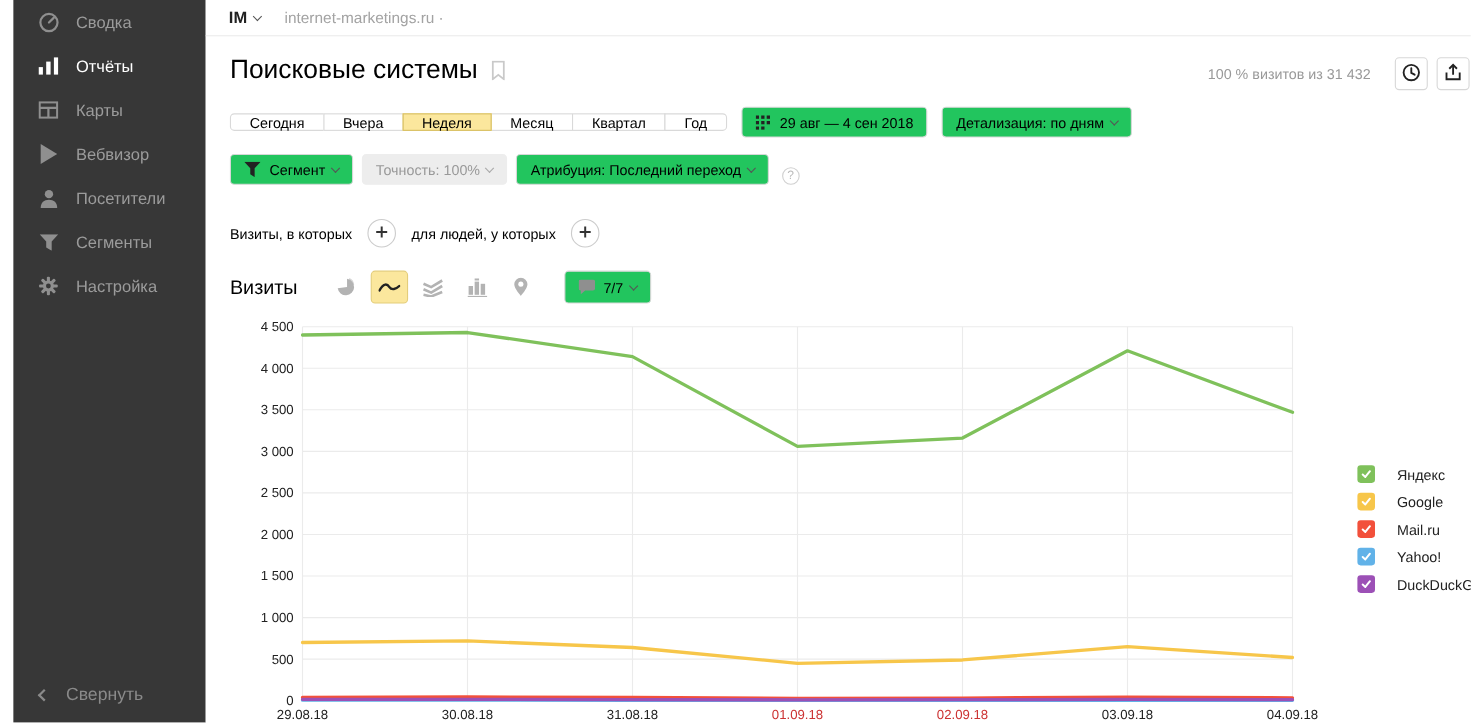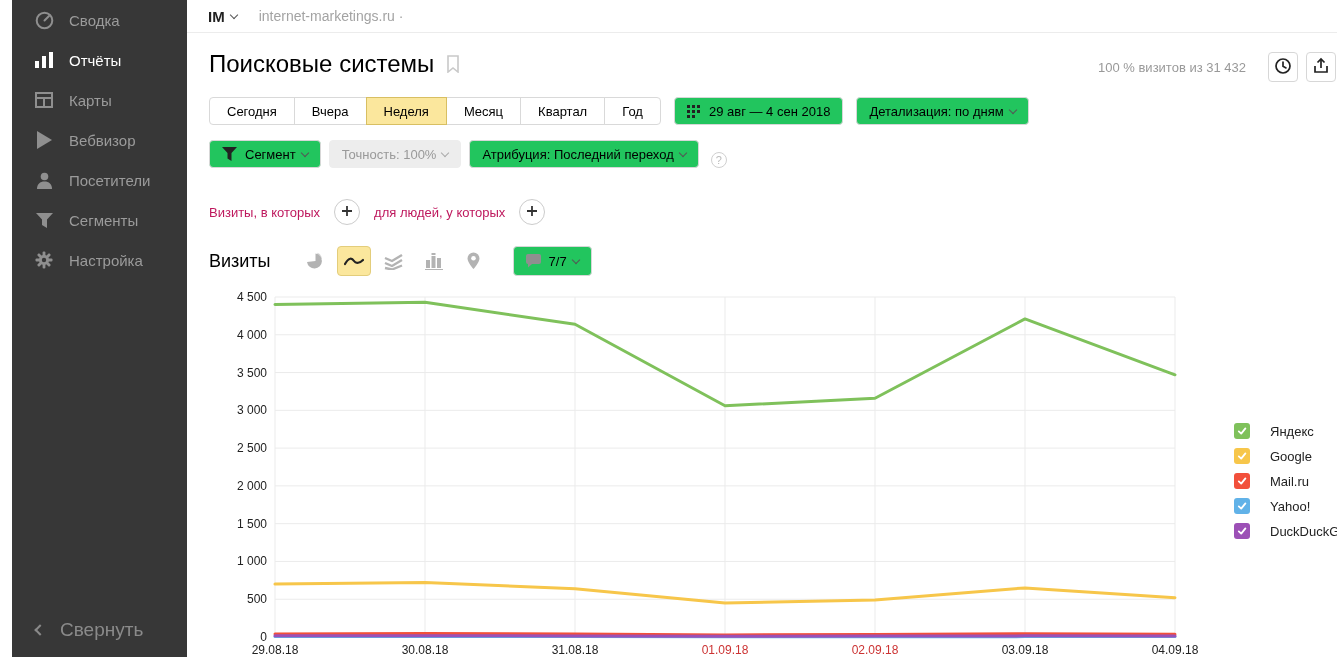--- a/index.html
+++ b/index.html
@@ -39,7 +39,7 @@
 
   .row-tabs { position:absolute; left:22px; top:97px; display:flex; align-items:center; }
   .segmented { display:flex; }
-  .seg { height:28px; padding:0 17px; background:#fff; border:1px solid #d9d9d9; margin-left:-1px; font-size:13px; color:#000; cursor:pointer; font-family:inherit; }
+  .seg { height:16px; padding:0 17px; background:#fff; border:1px solid #d9d9d9; margin-left:-1px; font-size:13px; color:#000; cursor:pointer; font-family:inherit; }
   .seg:first-child { border-radius:4px 0 0 4px; margin-left:0; }
   .seg:last-child { border-radius:0 4px 4px 0; }
   .seg.sel { background:#fbe79d; border-color:#d8bf62; position:relative; z-index:1; }

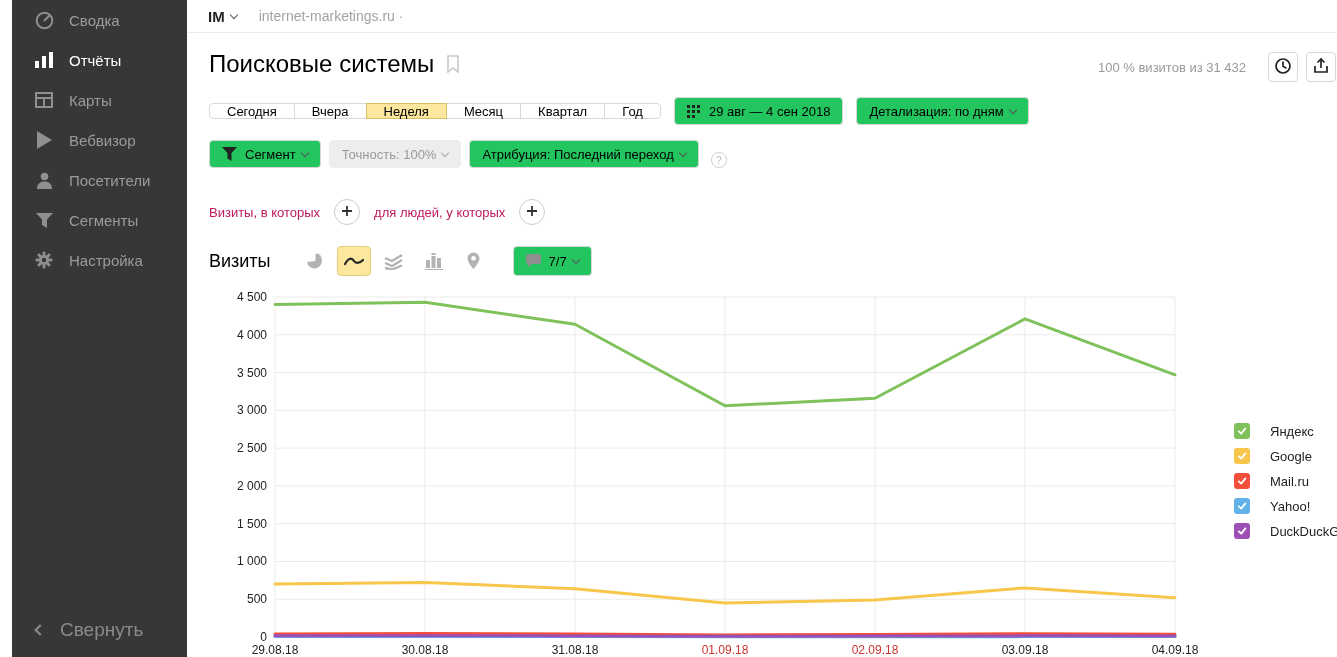--- a/index.html
+++ b/index.html
@@ -53,7 +53,7 @@
   .btn.disabled .chv { border-color:#aaa; }
   .help-circle { width:16px; height:16px; border:1px solid #d0d0d0; border-radius:50%; color:#bbb; font-size:11px; display:flex; align-items:center; justify-content:center; margin-left:4px; cursor:pointer; }
 
-  .row-hints { position:absolute; left:22px; top:199px; display:flex; align-items:center; color:#be185d; font-size:13px; }
+  .row-hints { position:absolute; left:22px; top:199px; display:flex; align-items:center; color:#000000; font-size:13px; }
   .plus-btn { width:26px; height:26px; border:1px solid #ccc; border-radius:50%; background:#fff; display:flex; align-items:center; justify-content:center; margin:0 14px; cursor:pointer; }
 
   .row-metric { position:absolute; left:22px; top:246px; display:flex; align-items:center; }

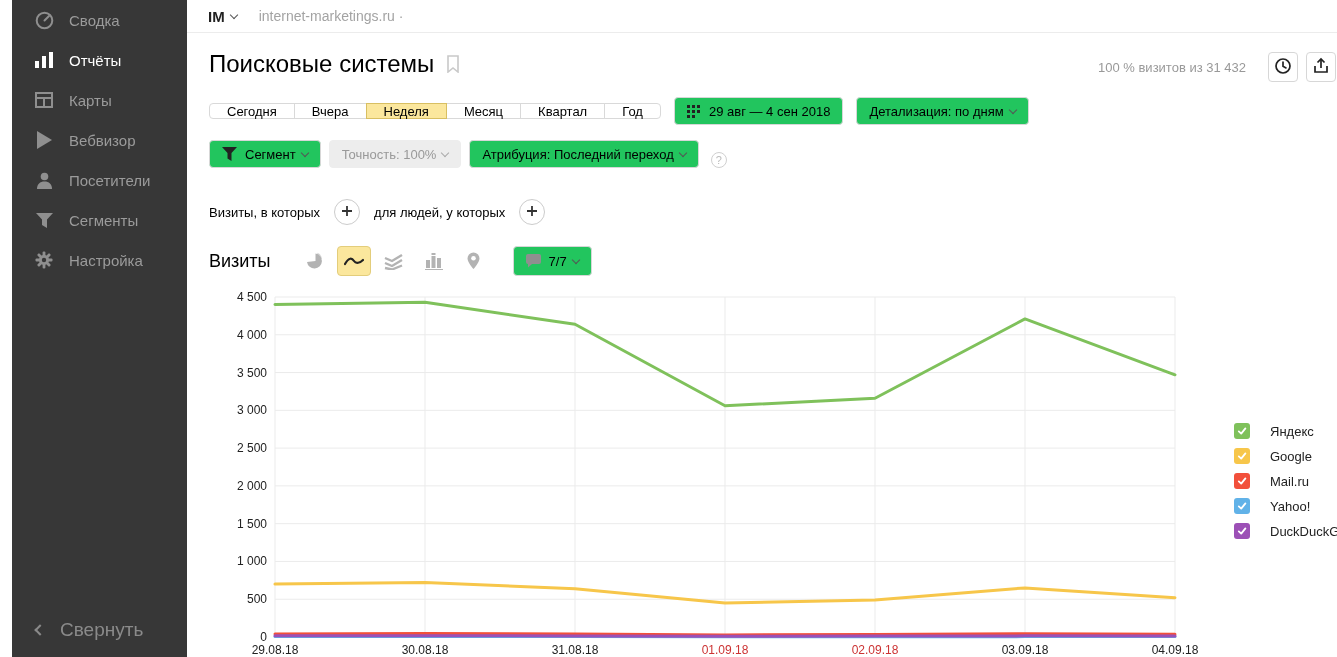--- a/index.html
+++ b/index.html
@@ -14,7 +14,7 @@
   .side-item .slabel { font-size:15px; }
   .side-item.active { color:#fff; }
   .side-item.active .sicon { color:#fff; }
-  .collapse { position:absolute; left:24px; bottom:16px; display:flex; align-items:center; color:#8a8a8a; font-size:19px; cursor:pointer; }
+  .collapse { position:absolute; left:24px; bottom:16px; display:flex; align-items:center; color:#8a8a8a; font-size:16px; cursor:pointer; }
   .chv-left { display:inline-block; width:8px; height:8px; border-left:2px solid #8a8a8a; border-bottom:2px solid #8a8a8a; transform:rotate(45deg); margin-right:16px; }
 
   

